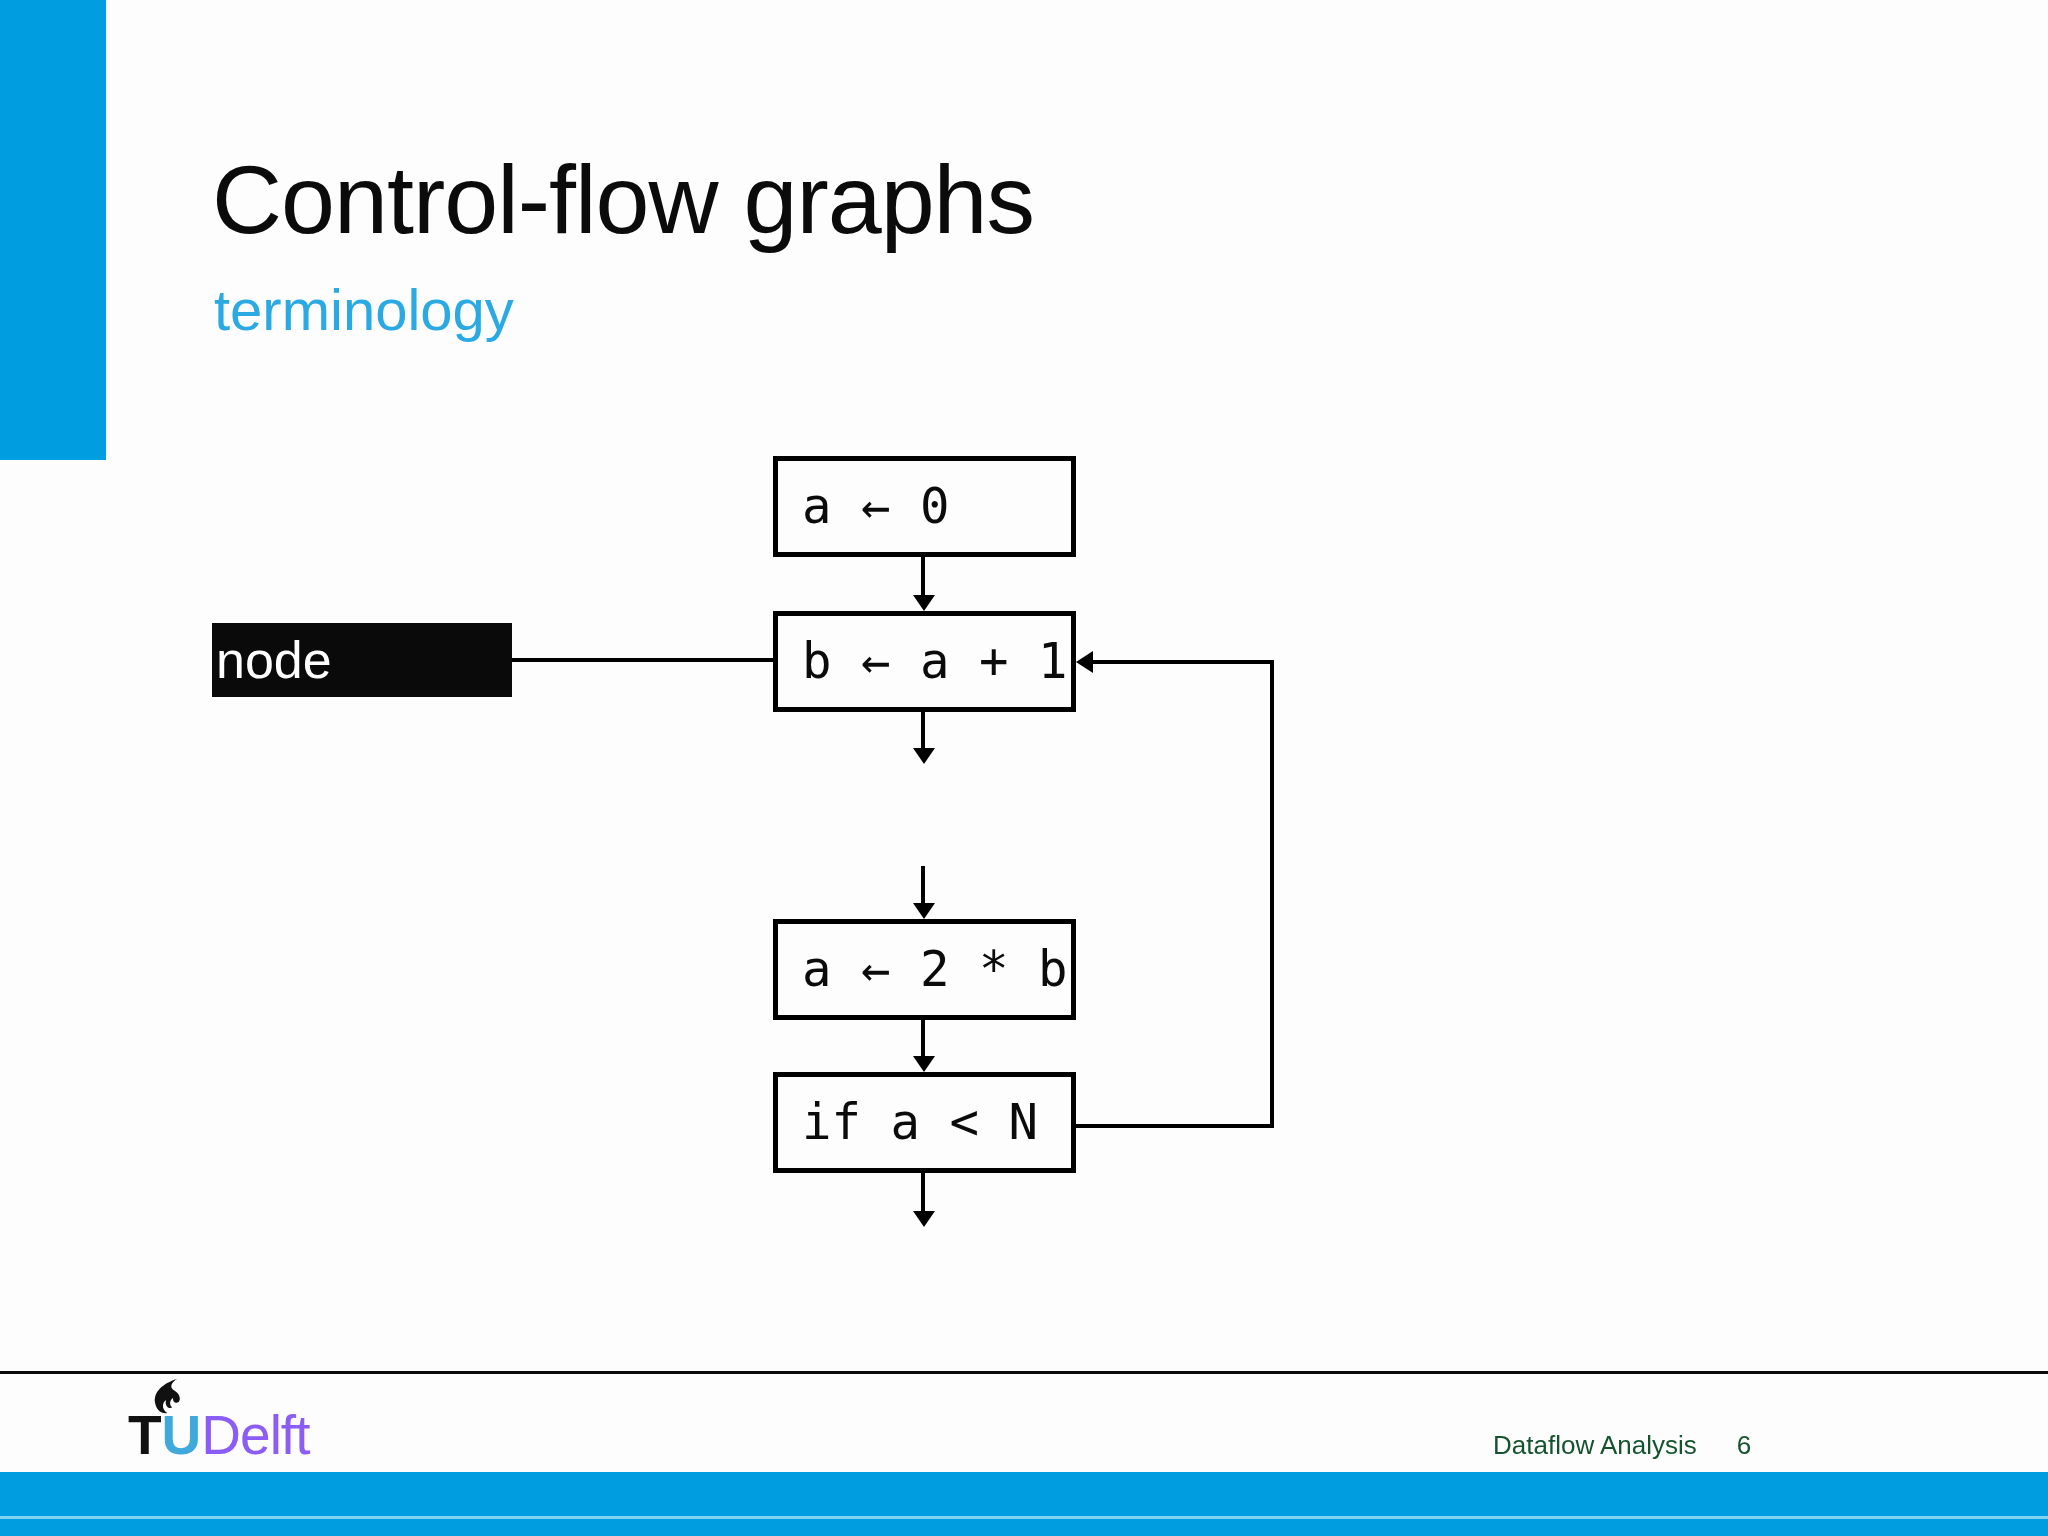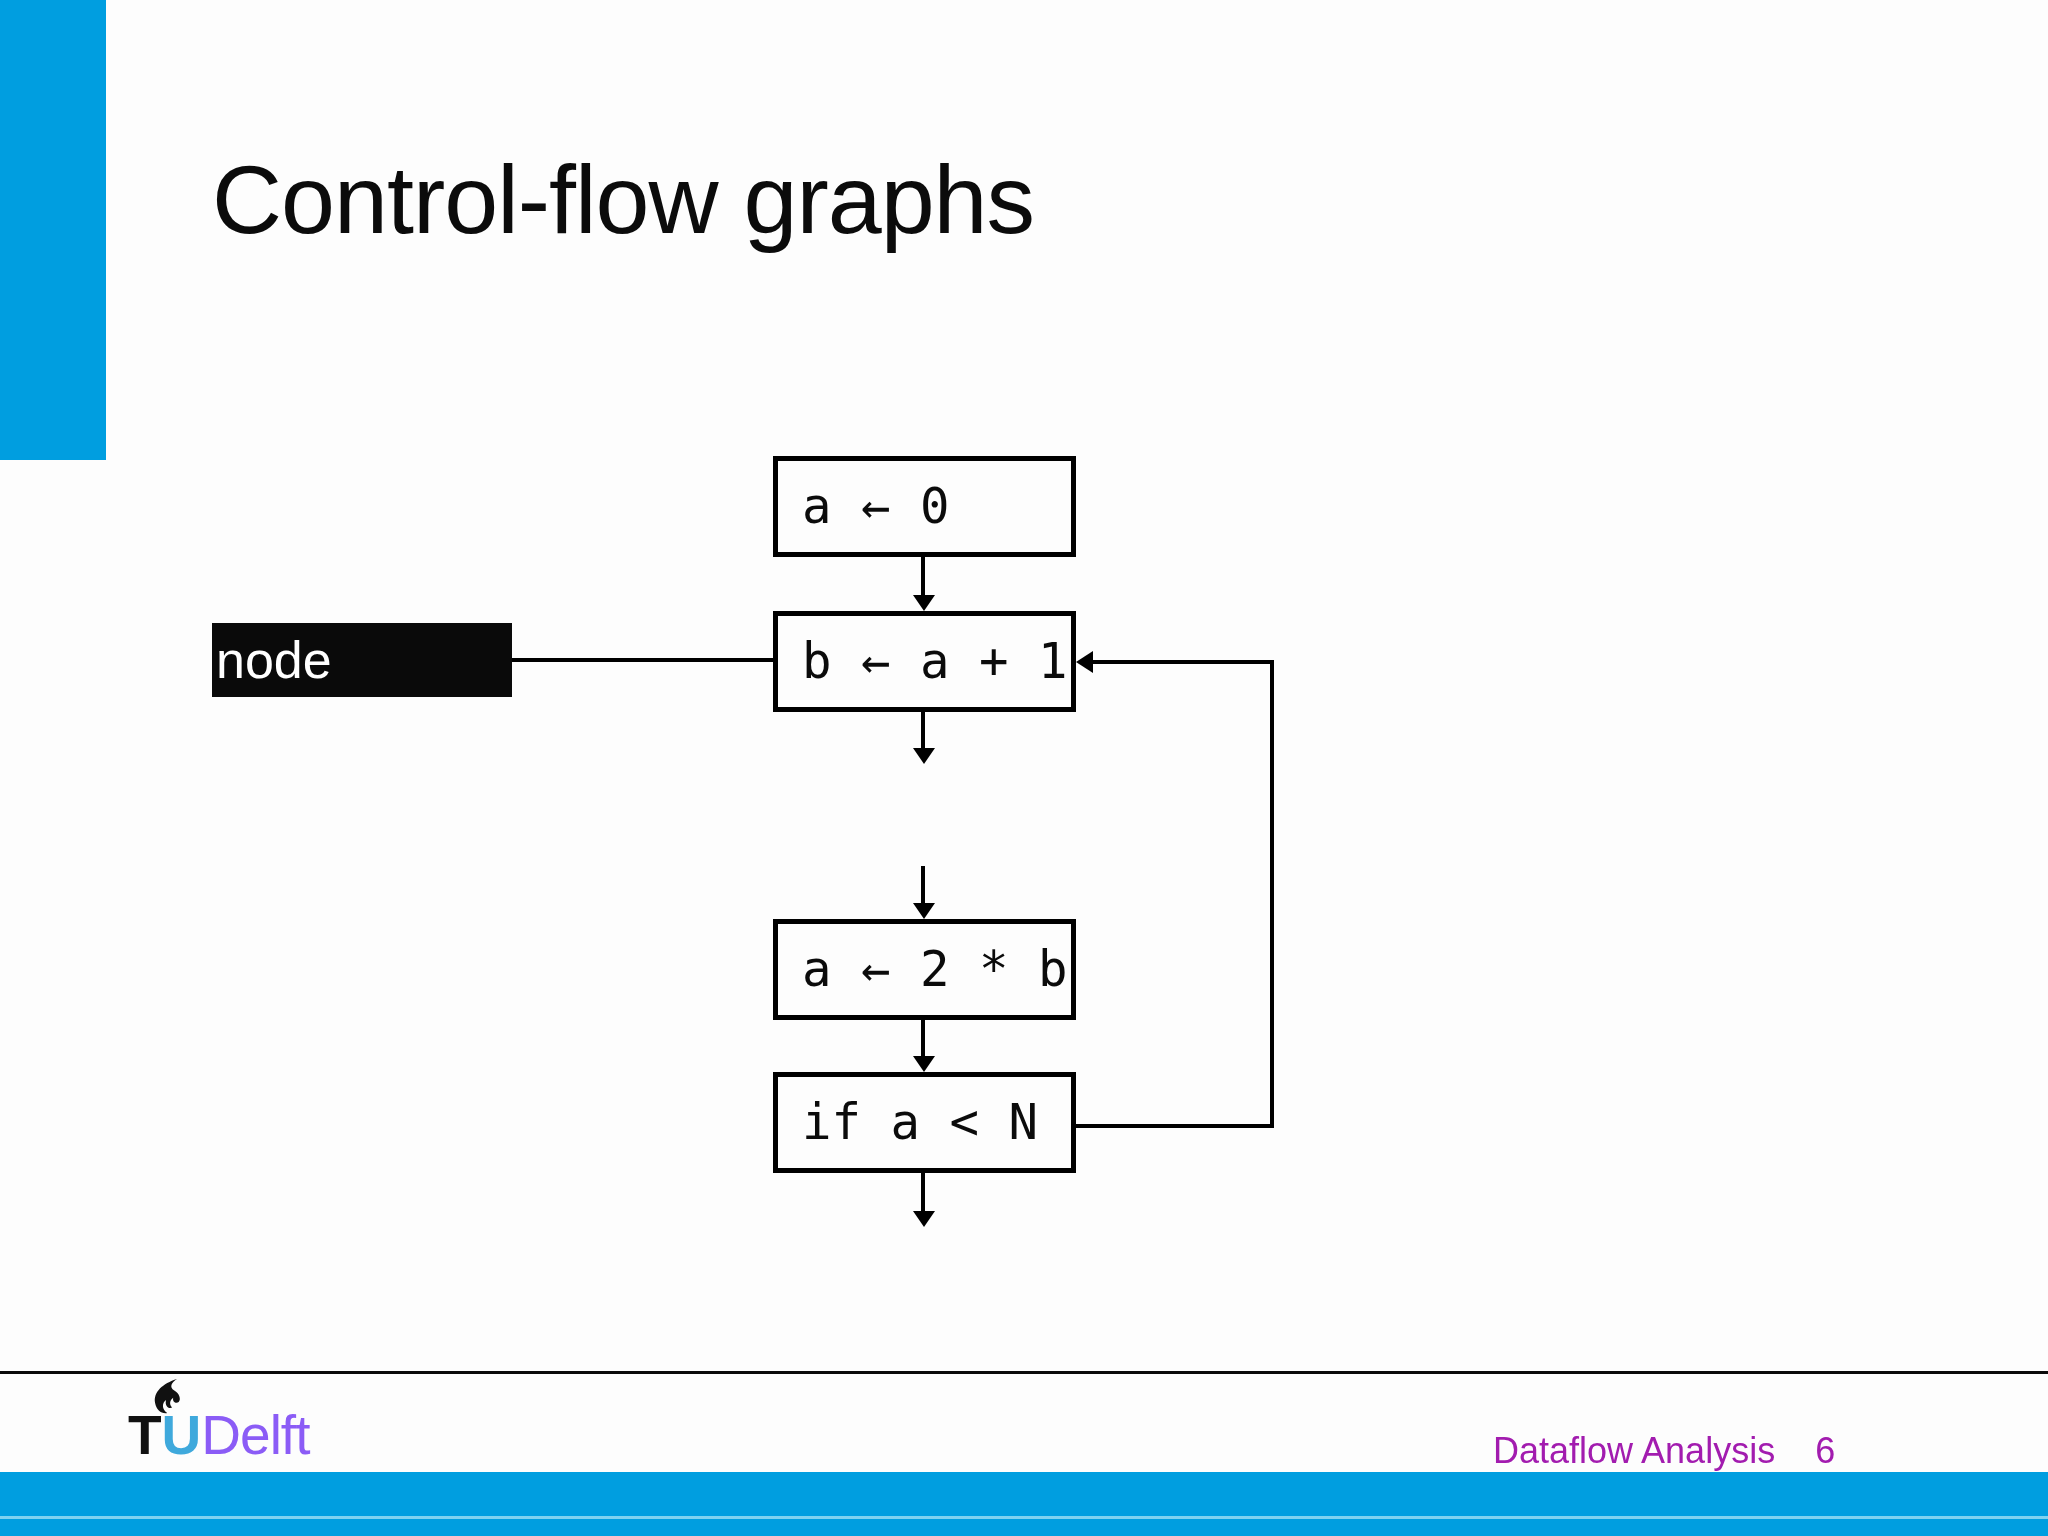--- a/index.html
+++ b/index.html
@@ -72,6 +72,7 @@
   <div class="accent-bar-left"></div>
 
   <div class="title">Control-flow graphs</div>
+  <div class="subtitle">terminology</div>
 
   <div class="fbox b1">a ← 0</div>
   <div class="fbox b2">b ← a + 1</div>

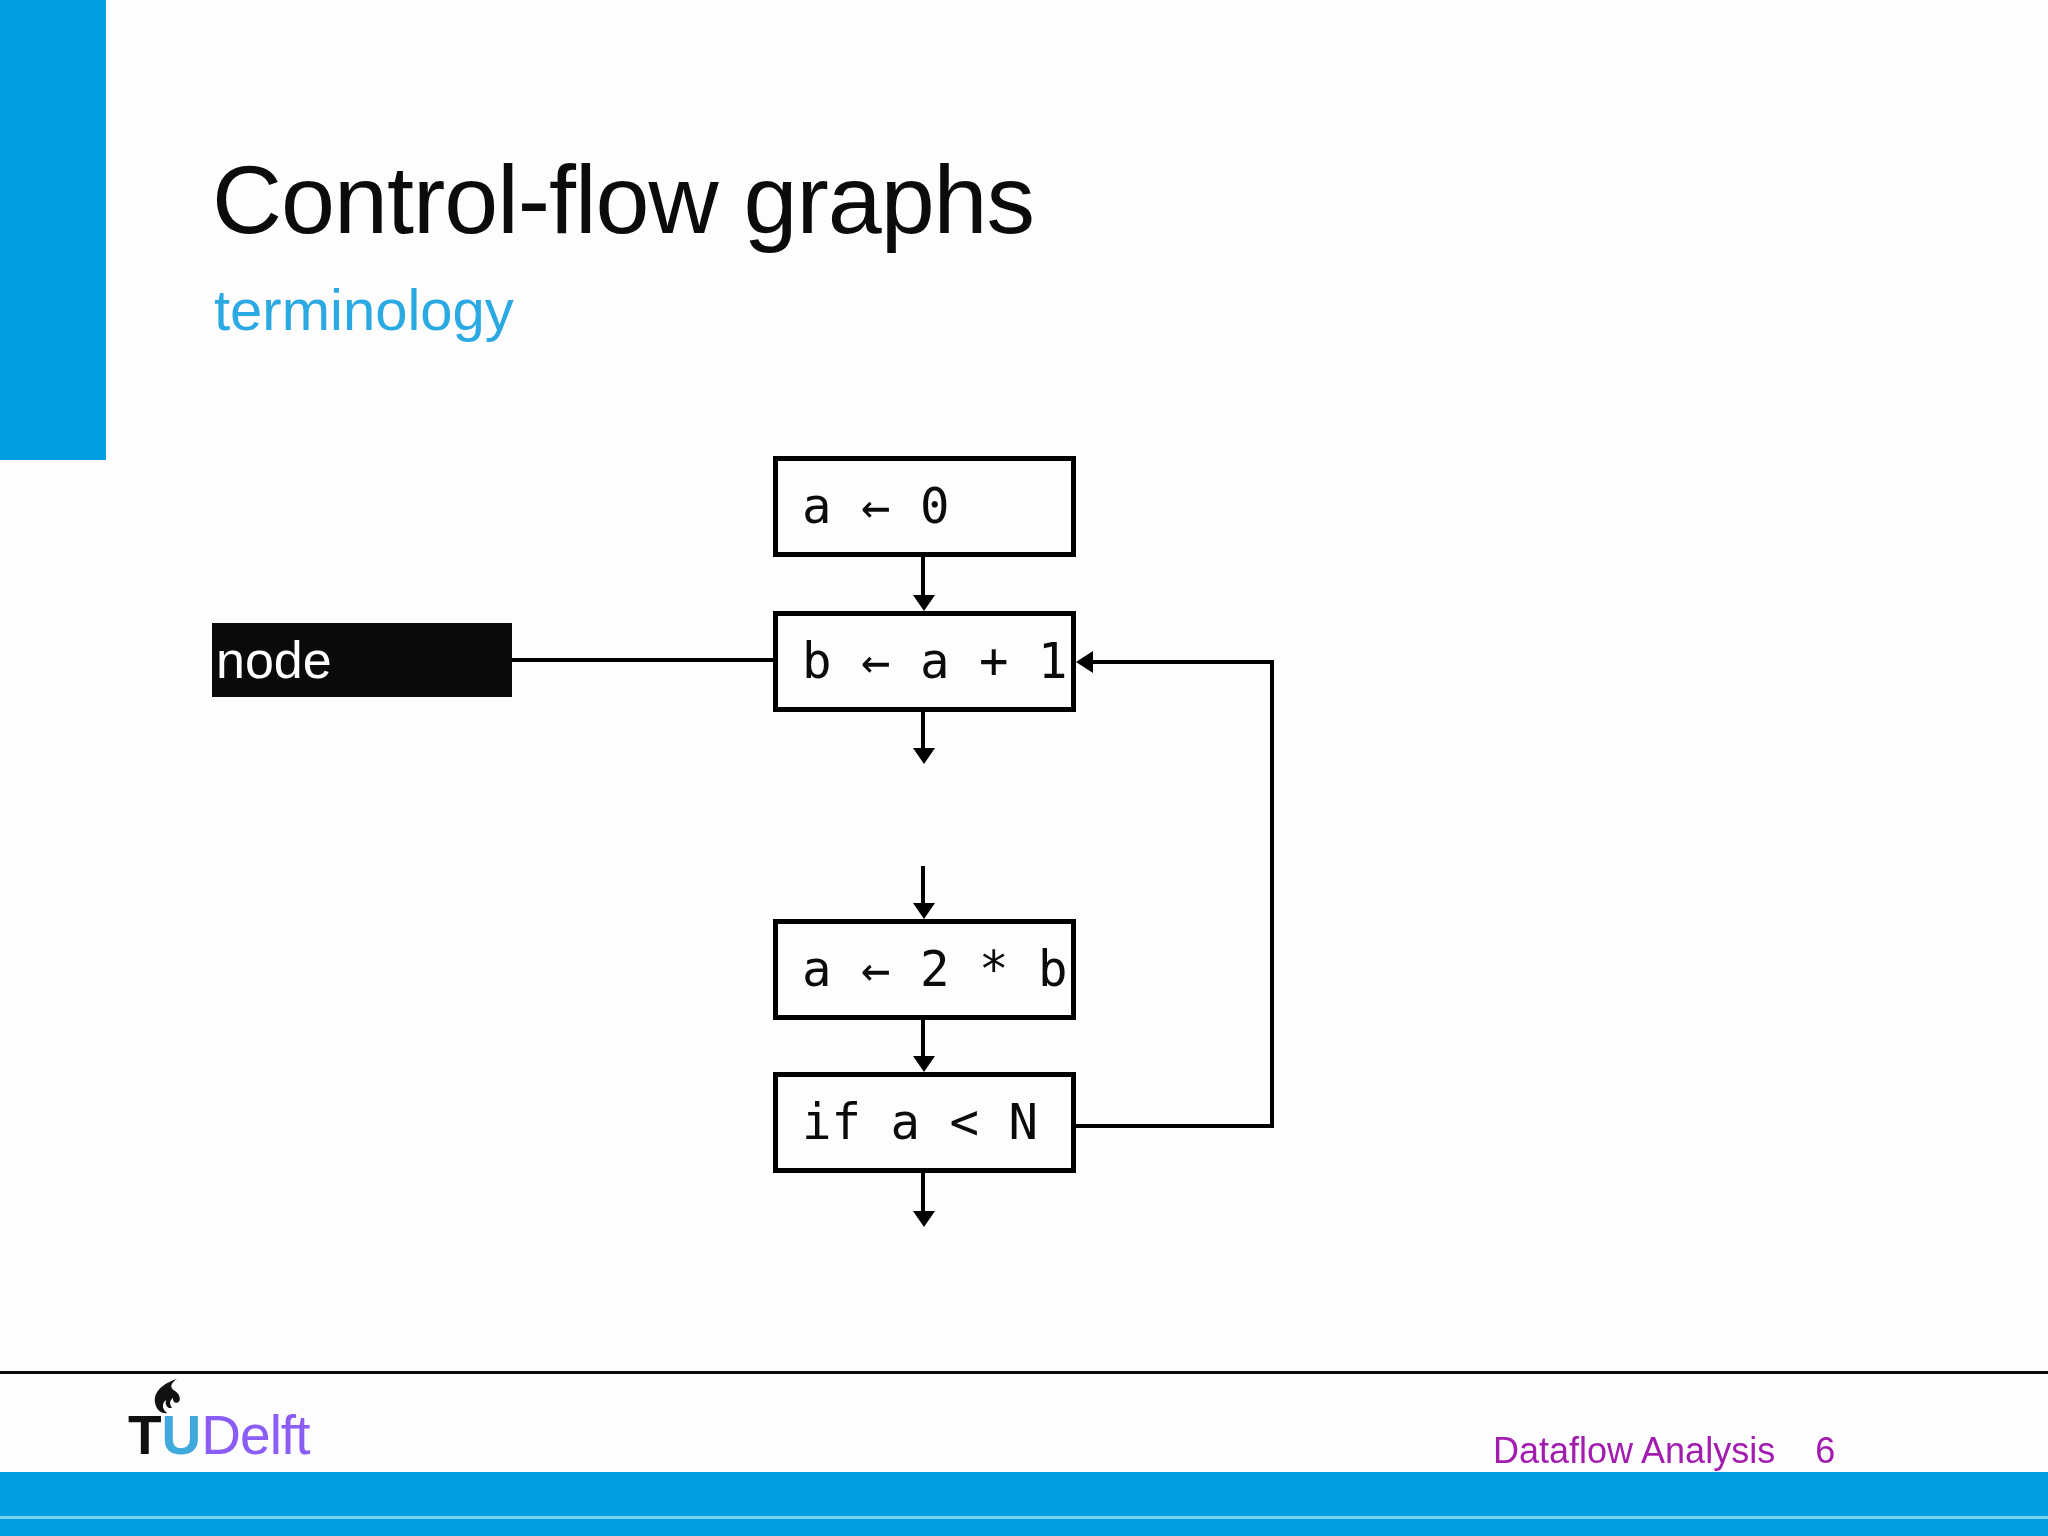--- a/index.html
+++ b/index.html
@@ -56,7 +56,7 @@
   .logo .u{font-weight:bold;color:#3FA9DC;}
   .logo .delft{color:#8b5cf6;letter-spacing:-1px;}
   .flame{position:absolute;left:143px;top:1378px;}
-  .footer-text{position:absolute;left:1493px;top:1430px;font-size:36px;color:#a21caf;
+  .footer-text{position:absolute;left:1493px;top:1430px;font-size:26px;color:#14532d;
         display:flex;align-items:baseline;}
   .footer-text .page{margin-left:40px;}
 

